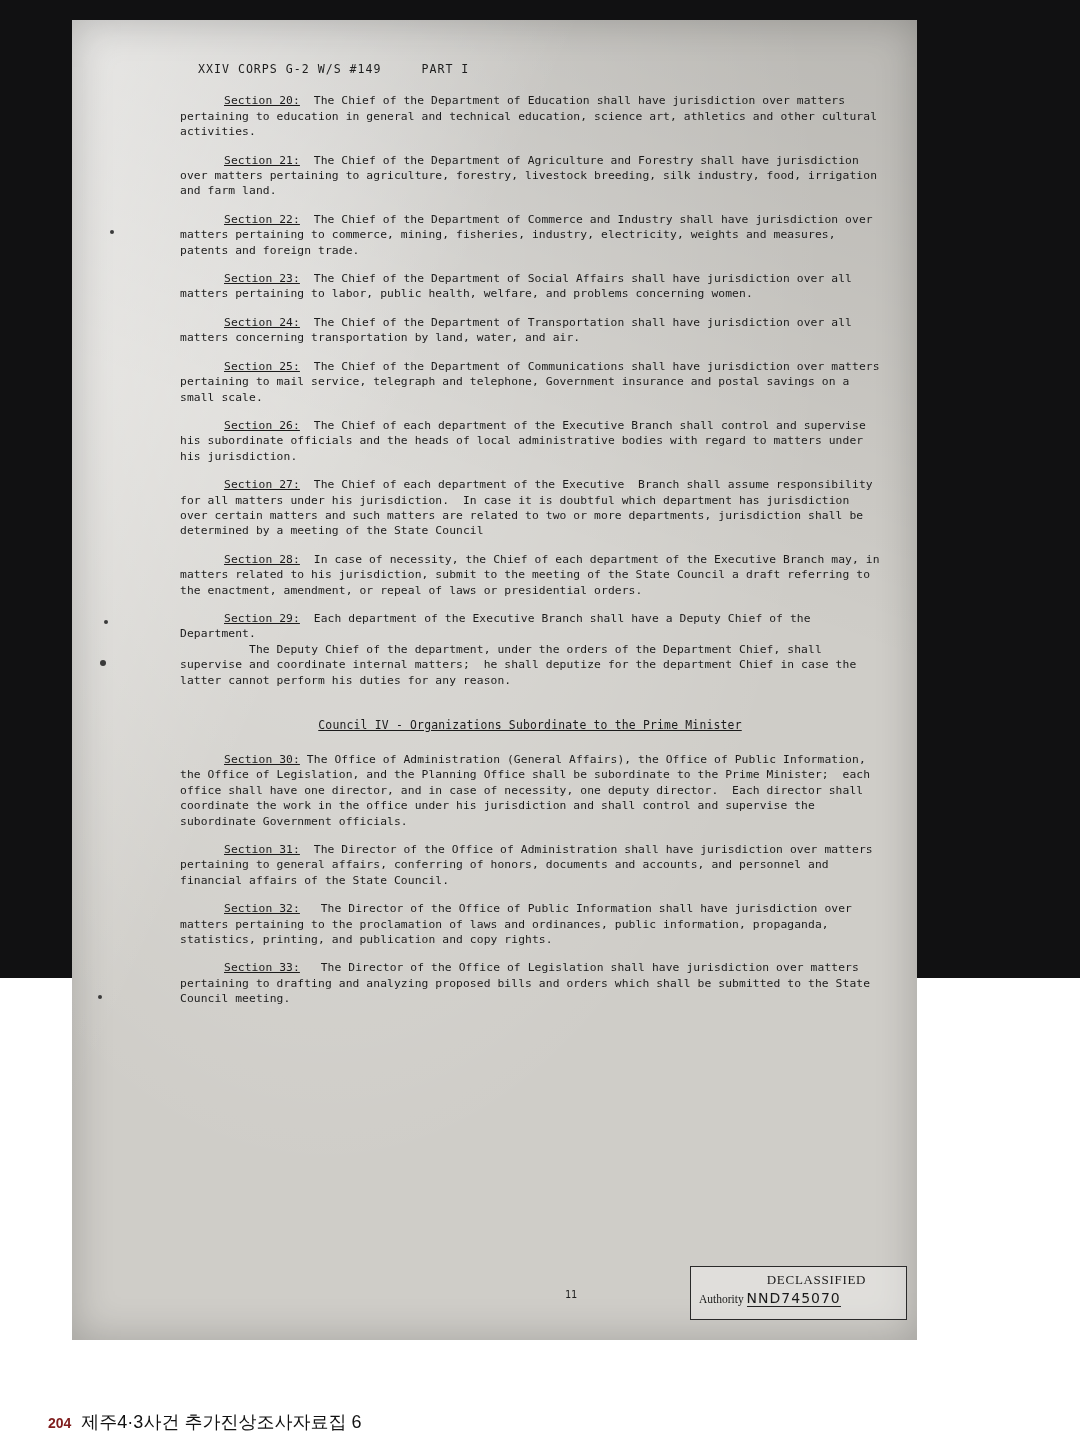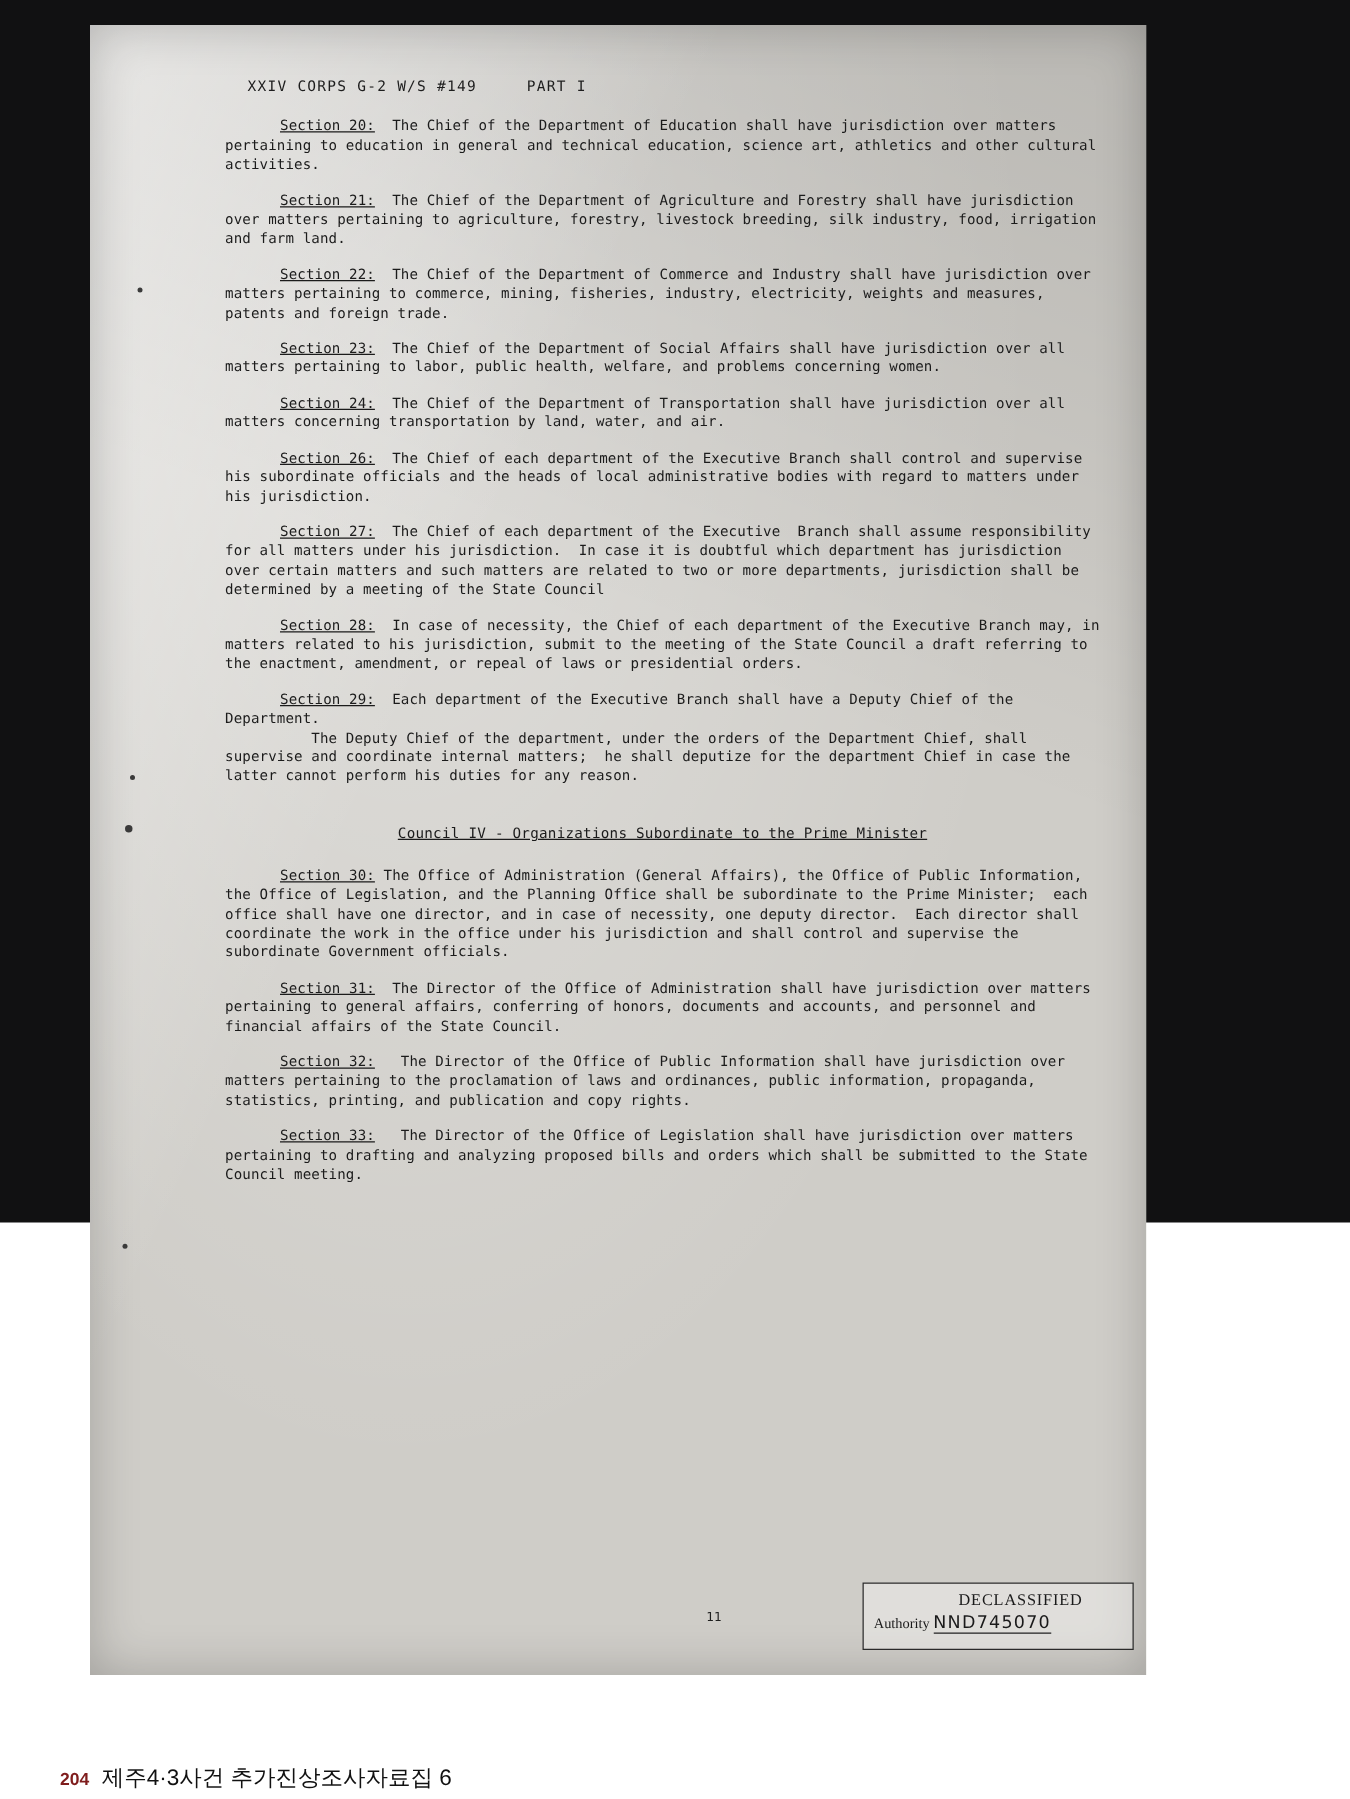--- a/index.html
+++ b/index.html
@@ -181,6 +181,7 @@
 
         <div class="para typed"><span class="lbl">Section 24:</span><span>  The Chief of the Department of Transportation shall have jurisdiction over all matters concerning transportation by land, water, and air.</span></div>
 
+        <div class="para typed"><span class="lbl">Section 25:</span><span>  The Chief of the Department of Communications shall have jurisdiction over matters pertaining to mail service, telegraph and telephone, Government insurance and postal savings on a small scale.</span></div>
 
         <div class="para typed"><span class="lbl">Section 26:</span><span>  The Chief of each department of the Executive Branch shall control and supervise his subordinate officials and the heads of local administrative bodies with regard to matters under his jurisdiction.</span></div>
 

